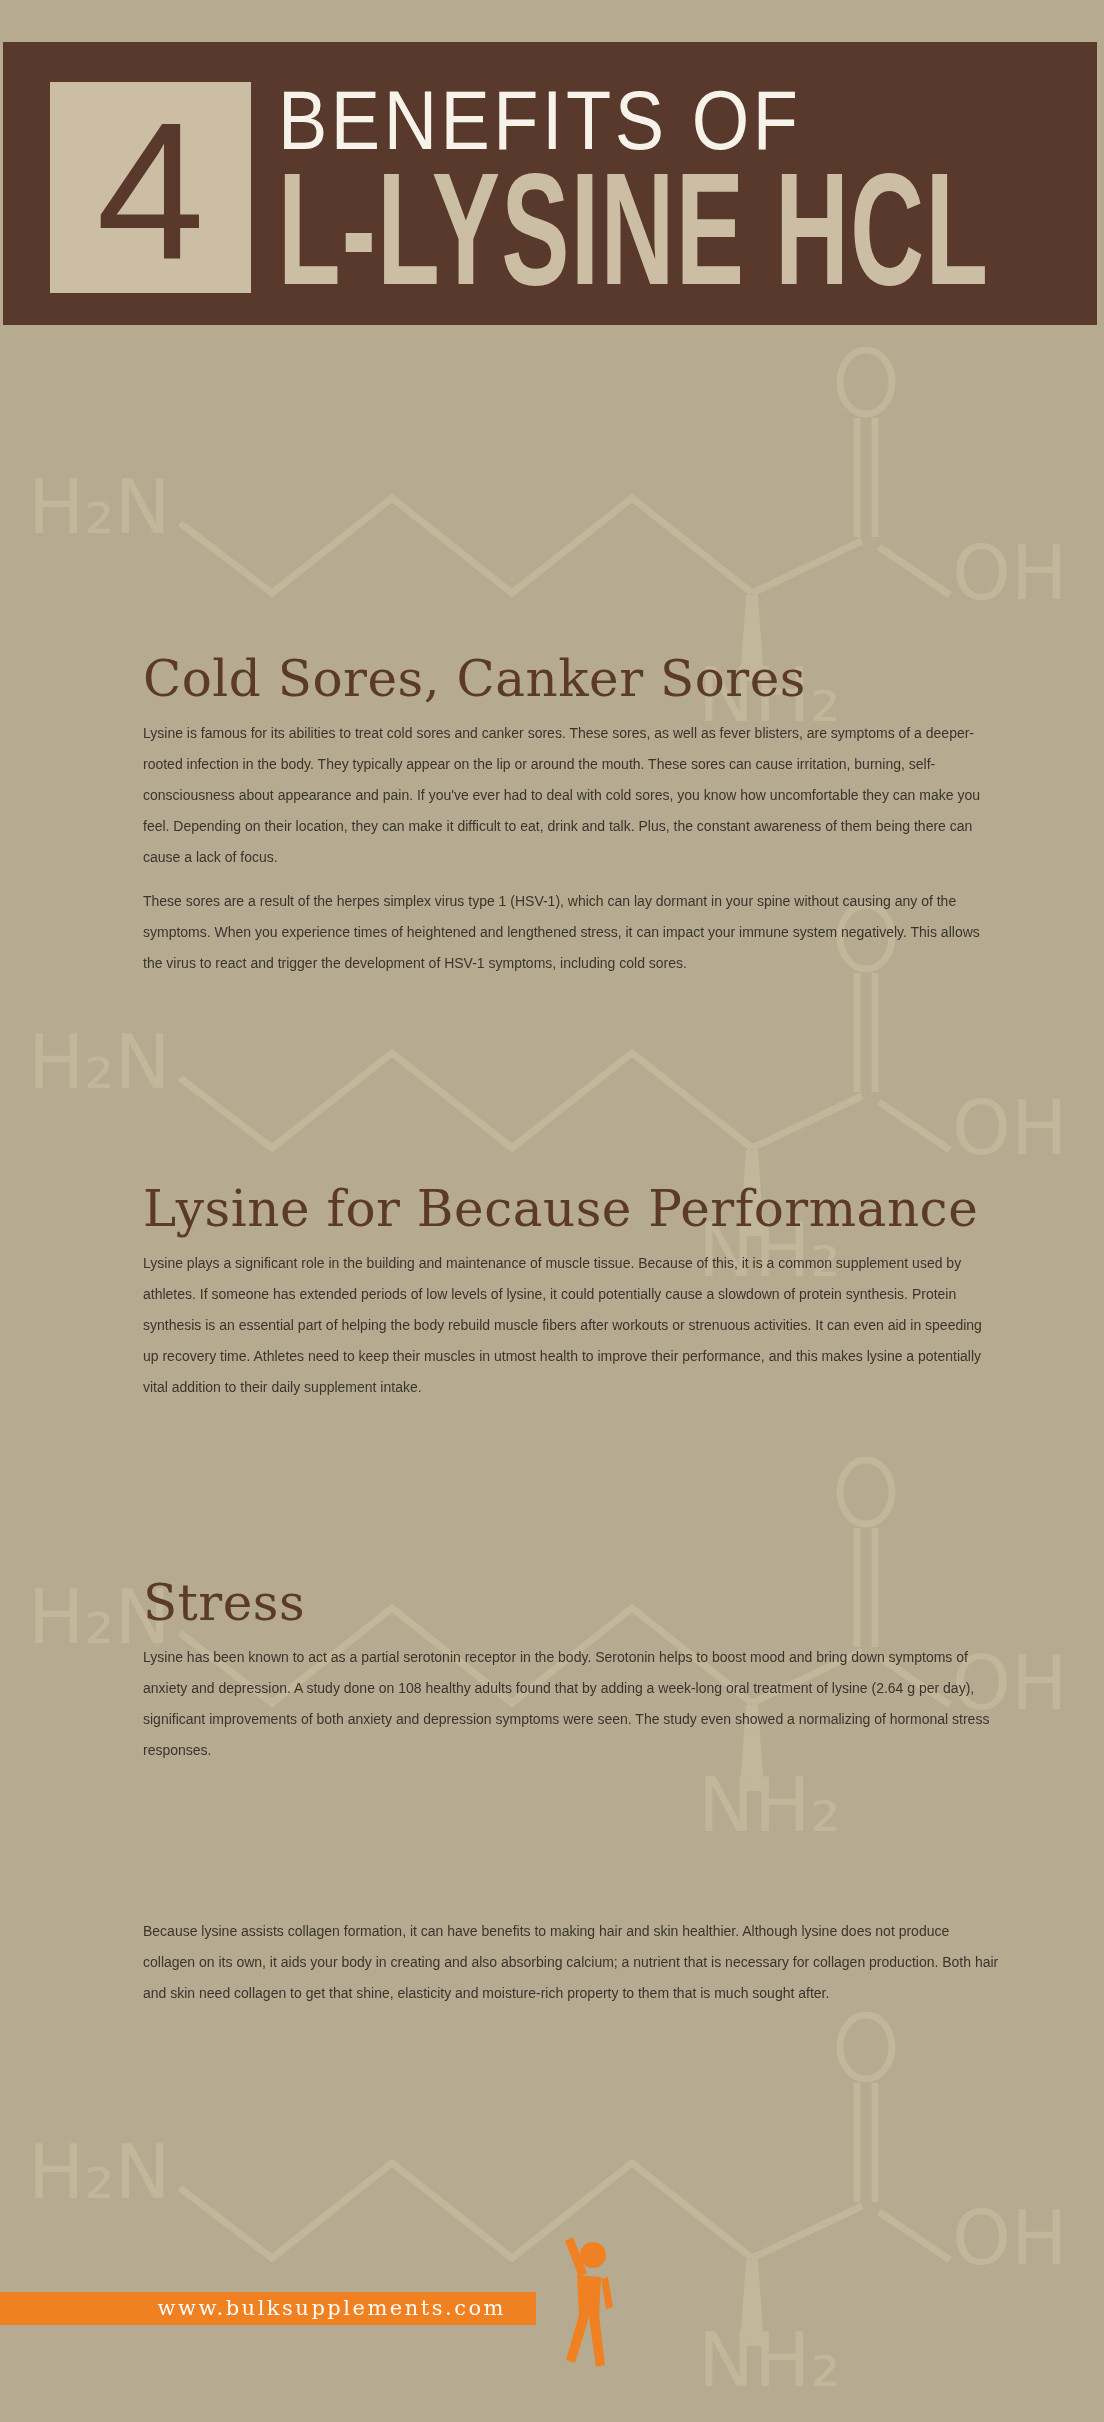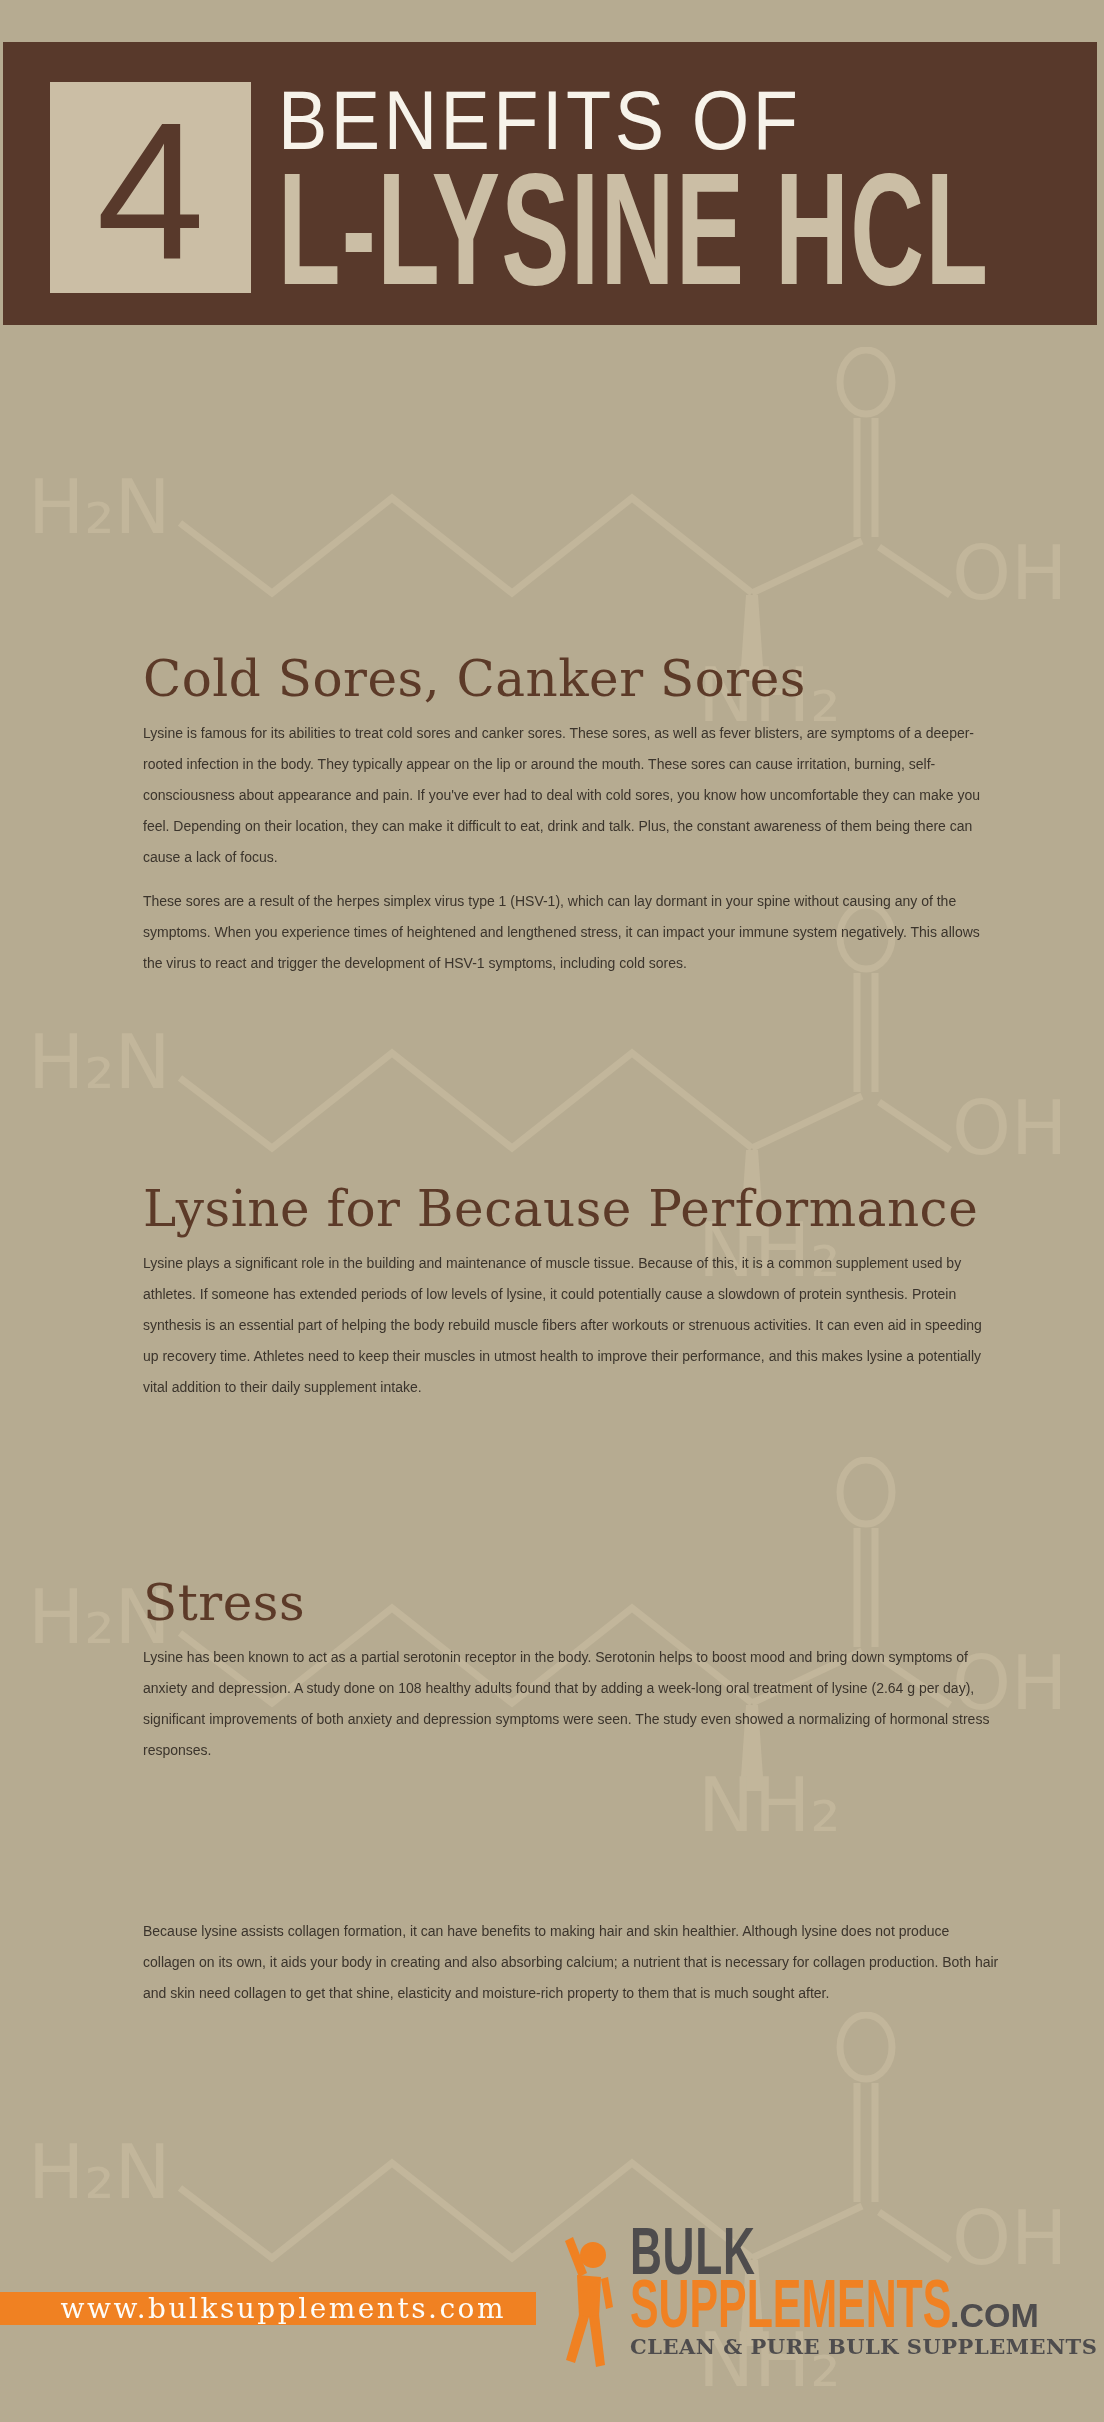--- a/index.html
+++ b/index.html
@@ -187,14 +187,6 @@
         <polygon points="26,84 36,82 42,132 33,134"></polygon>
       </g>
     </svg>
-    <div class="logo-text">
-      <div class="bulk">BULK</div>
-      <div class="supp-row">
-        <span class="supp">SUPPLEMENTS</span>
-        <span class="com">.COM</span>
-      </div>
-      <div class="tagline">CLEAN &amp; PURE BULK SUPPLEMENTS</div>
-    </div>
   </div>
 
 </div>

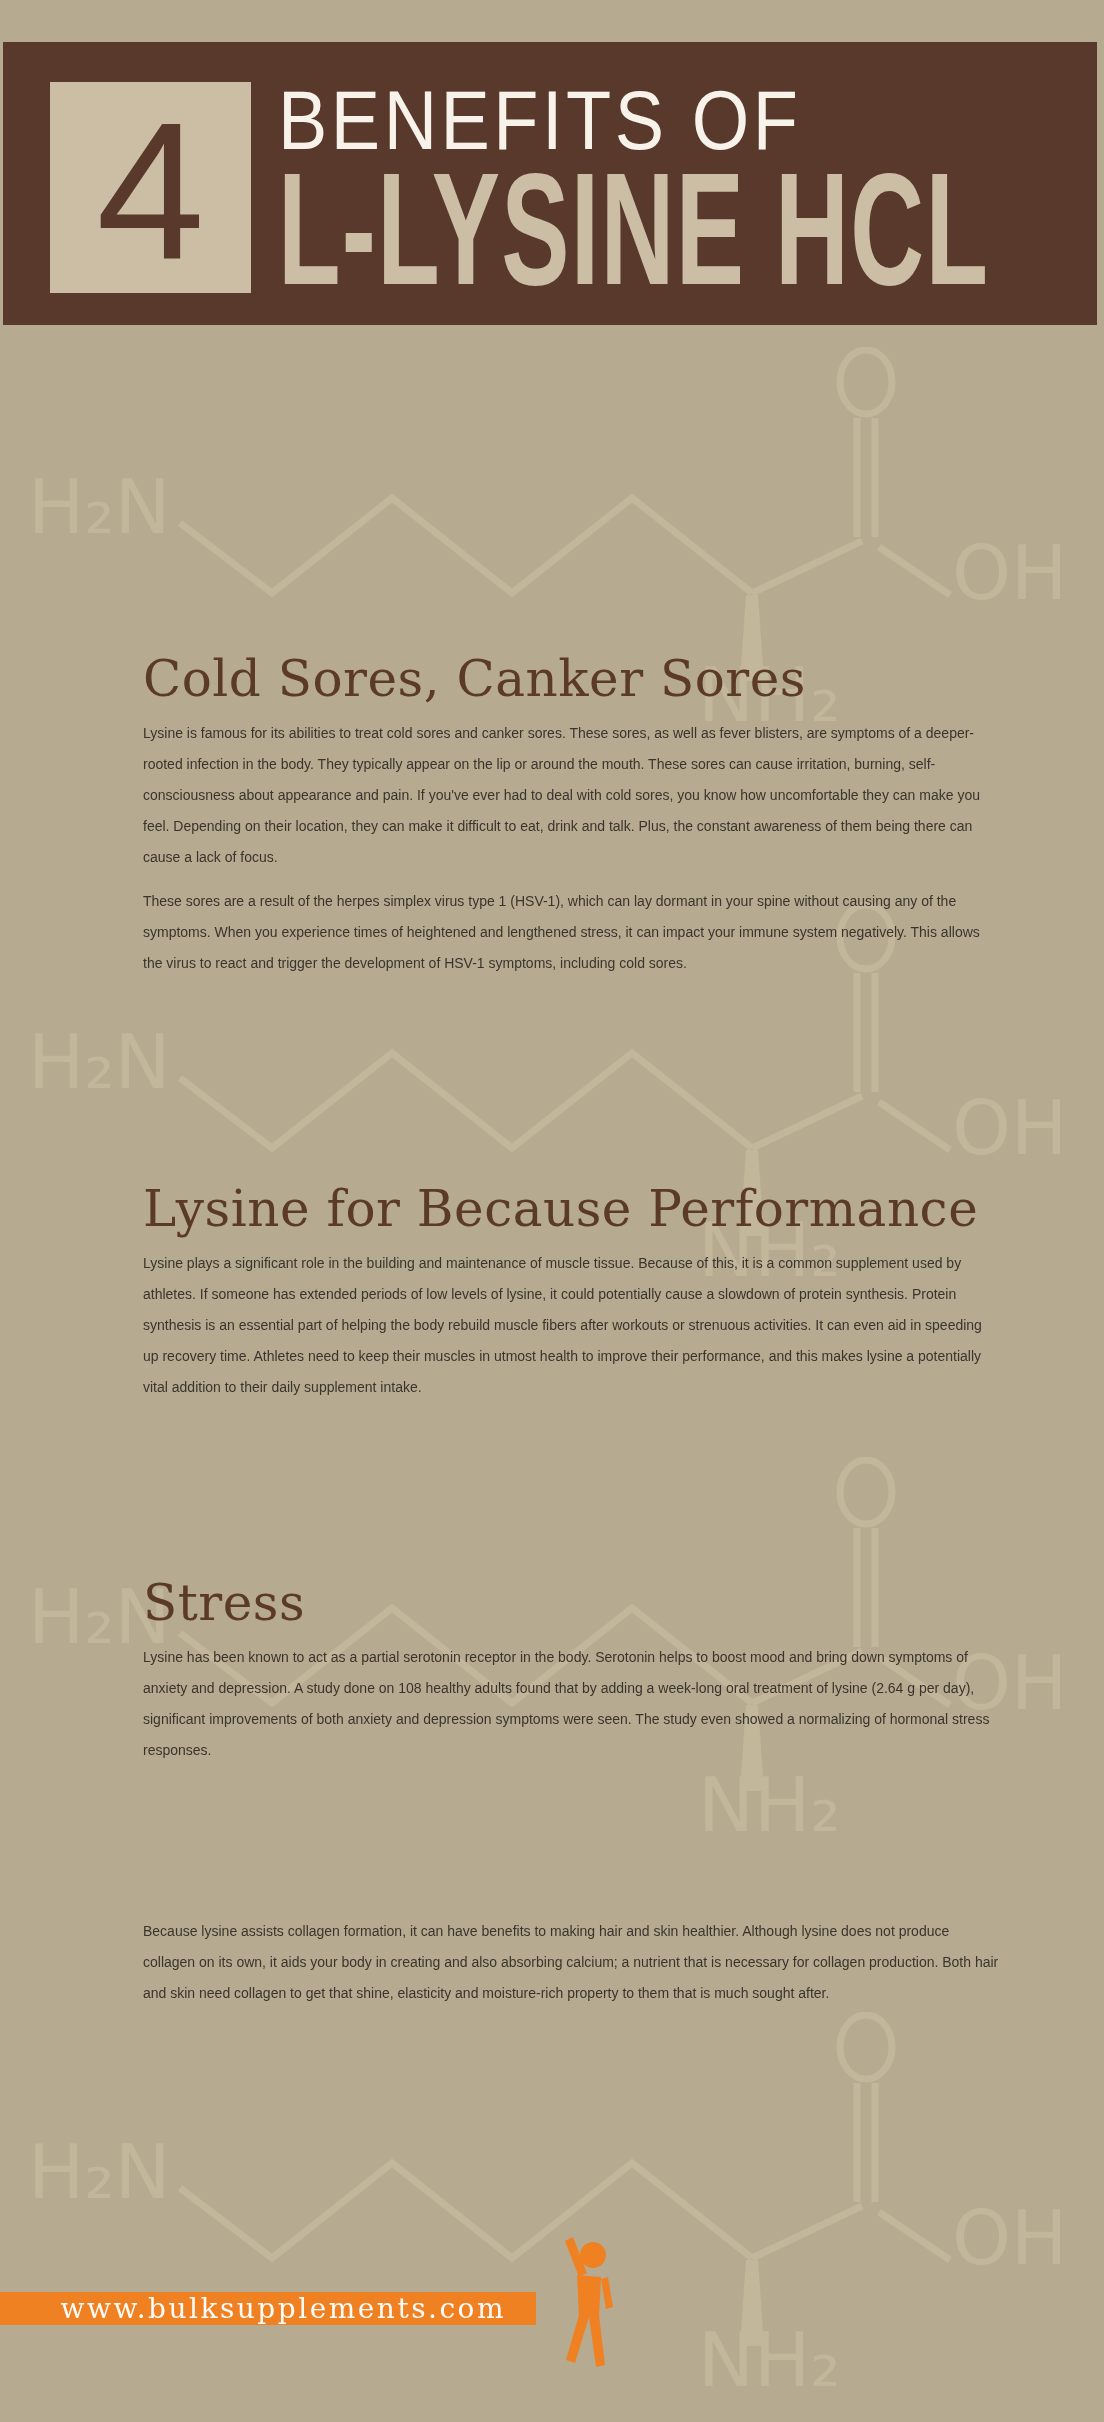--- a/index.html
+++ b/index.html
@@ -57,7 +57,7 @@
   .url-bar {
     position:absolute; left:0; top:2292px; width:536px; height:33px; z-index:3;
     background:#f08122; color:#fdfcf8;
-    font-family:"DejaVu Serif", serif; font-size:28px; line-height:33px;
+    font-family:"DejaVu Serif", serif; font-size:21px; line-height:33px;
     letter-spacing:2.5px; text-align:right; padding-right:30px; white-space:nowrap;
   }
   .logo { position:absolute; left:563px; top:2226px; width:470px; height:152px; z-index:3; }

